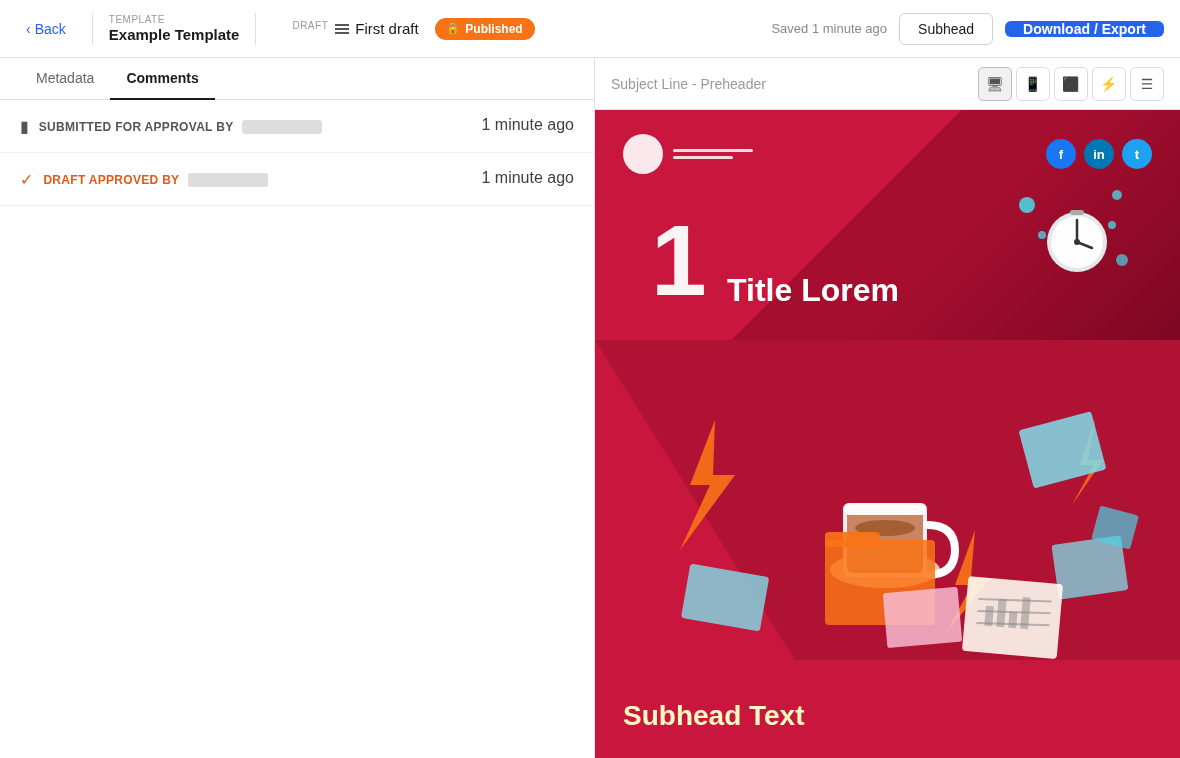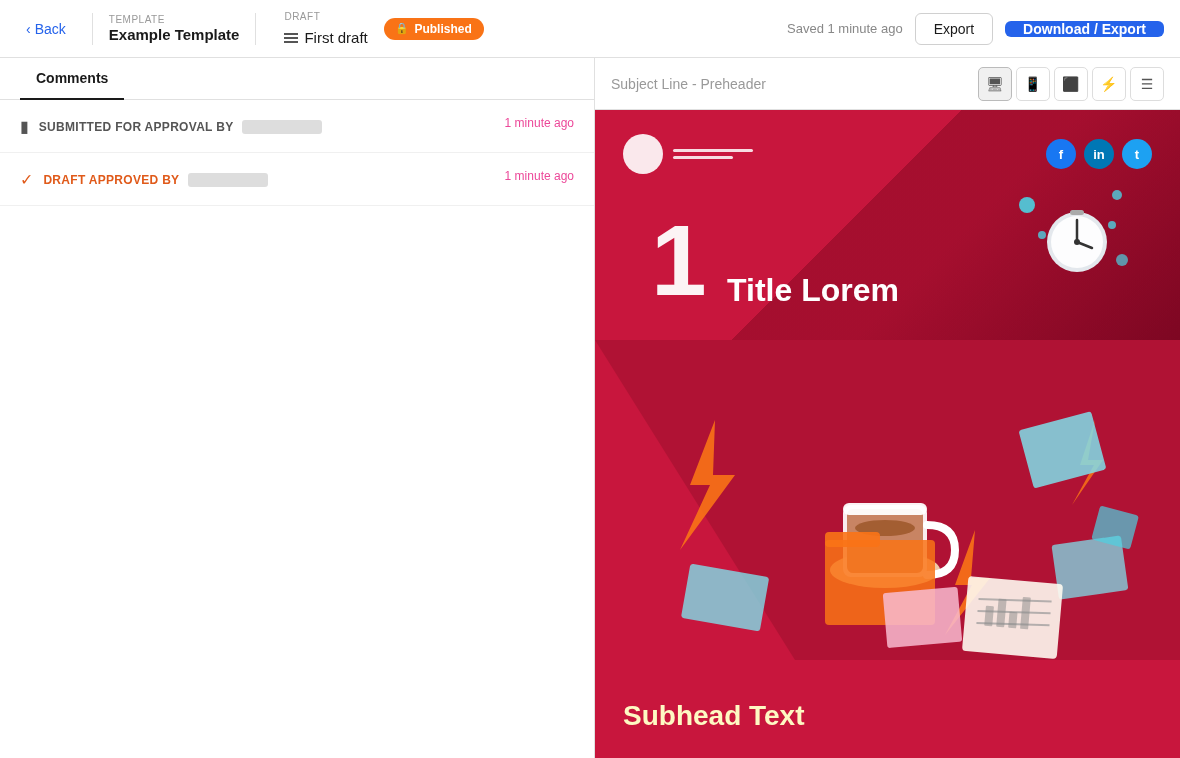--- a/index.html
+++ b/index.html
@@ -54,9 +54,9 @@
     }
     .draft-info {
       display: flex;
-      flex-direction: column;
+      flex-direction: row;
       gap: 7px;
-      margin-left: 12px;
+      margin-left: 20px;
     }
     .draft-label {
       font-size: 10px;

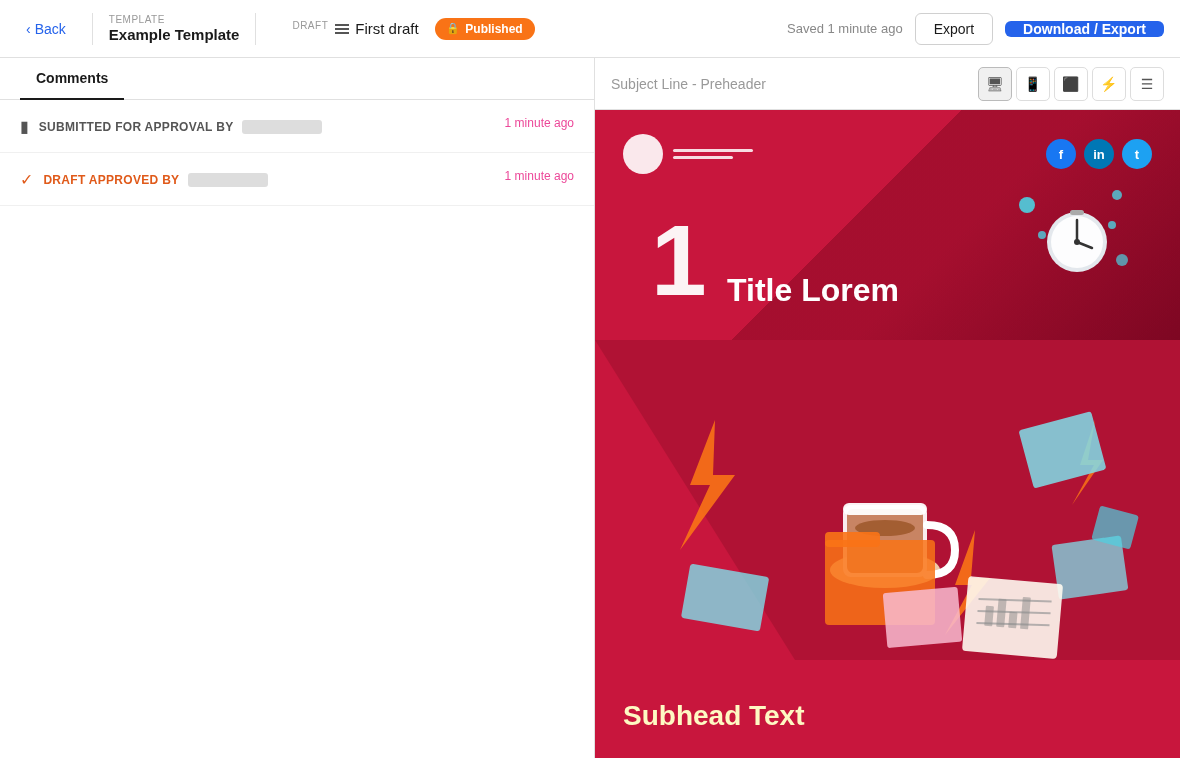--- a/index.html
+++ b/index.html
@@ -435,7 +435,7 @@
 
   <div class="header-right">
     <span class="saved-text">Saved 1 minute ago</span>
-    <button class="preview-btn">Export</button>
+    <button class="preview-btn">Subhead</button>
     <button class="download-btn">Download / Export</button>
   </div>
 </header>

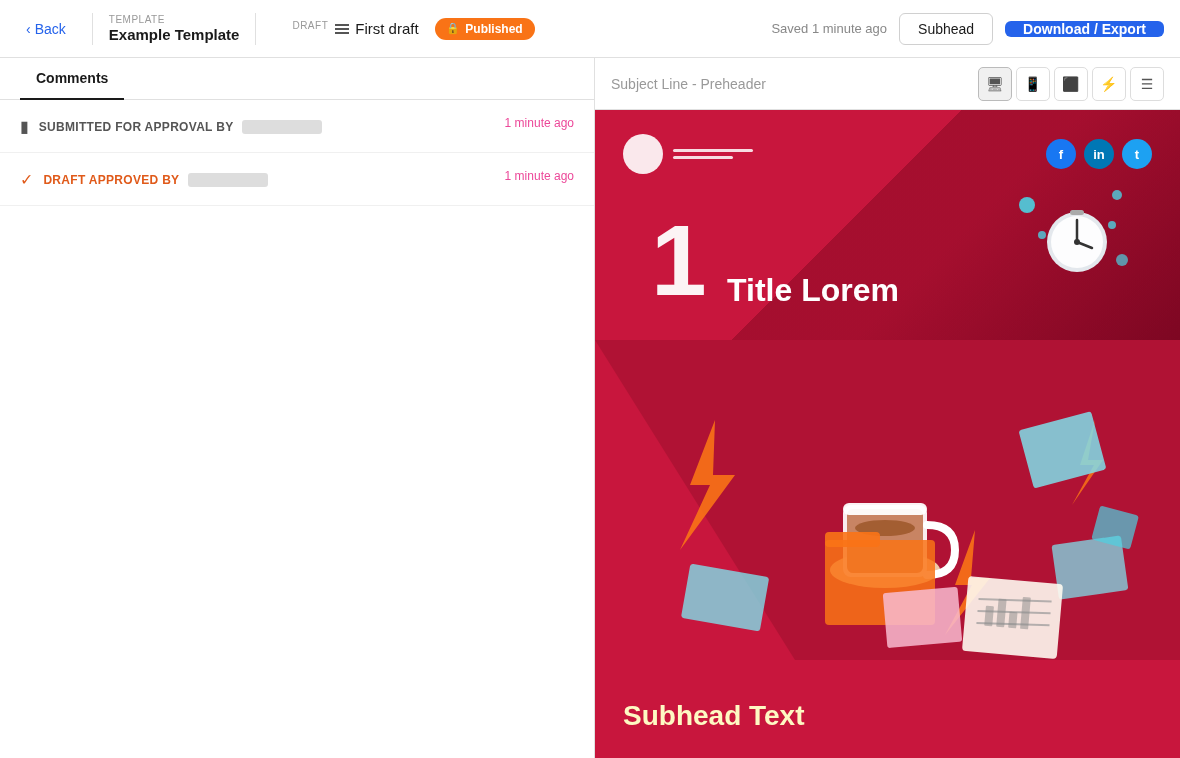--- a/index.html
+++ b/index.html
@@ -444,6 +444,7 @@
 
   <div class="left-panel">
     <div class="tabs-row">
+      <div class="tab">Metadata</div>
       <div class="tab active">Comments</div>
     </div>
 

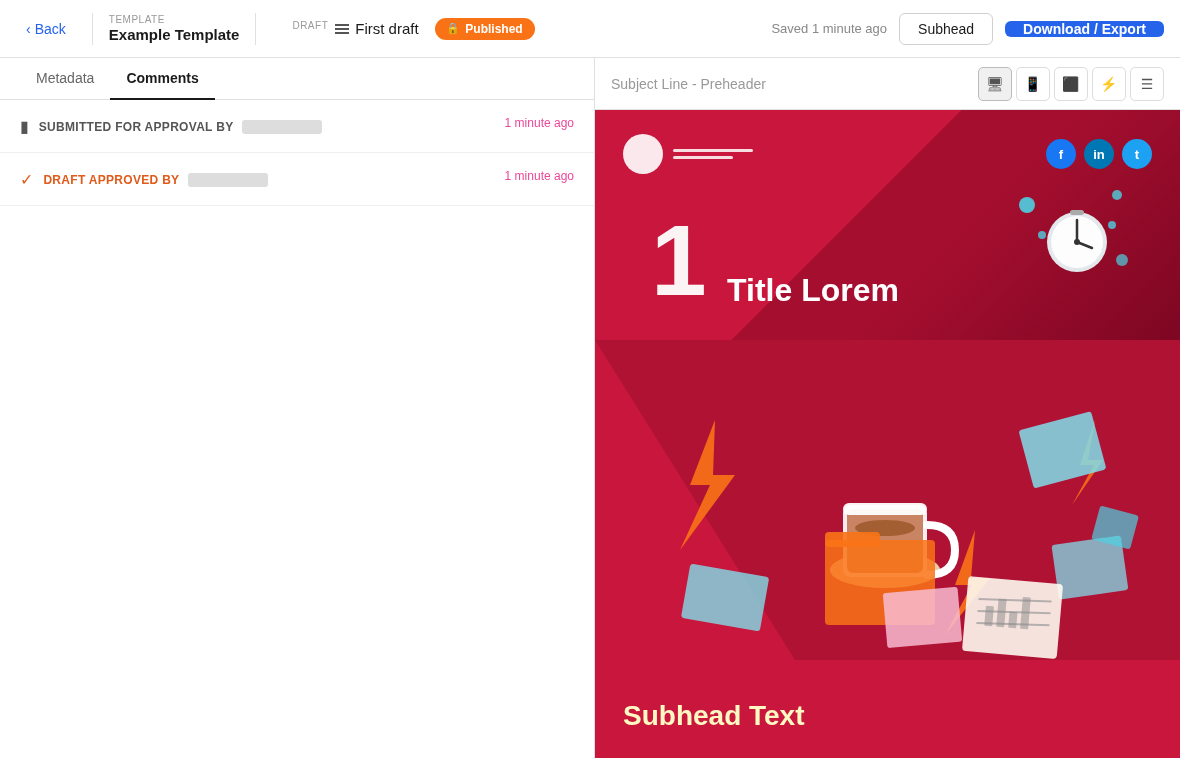--- a/index.html
+++ b/index.html
@@ -208,8 +208,8 @@
       vertical-align: middle;
     }
     .comment-time {
-      font-size: 12px;
-      color: #ec4899;
+      font-size: 16px;
+      color: #404040;
       flex-shrink: 0;
     }
 

